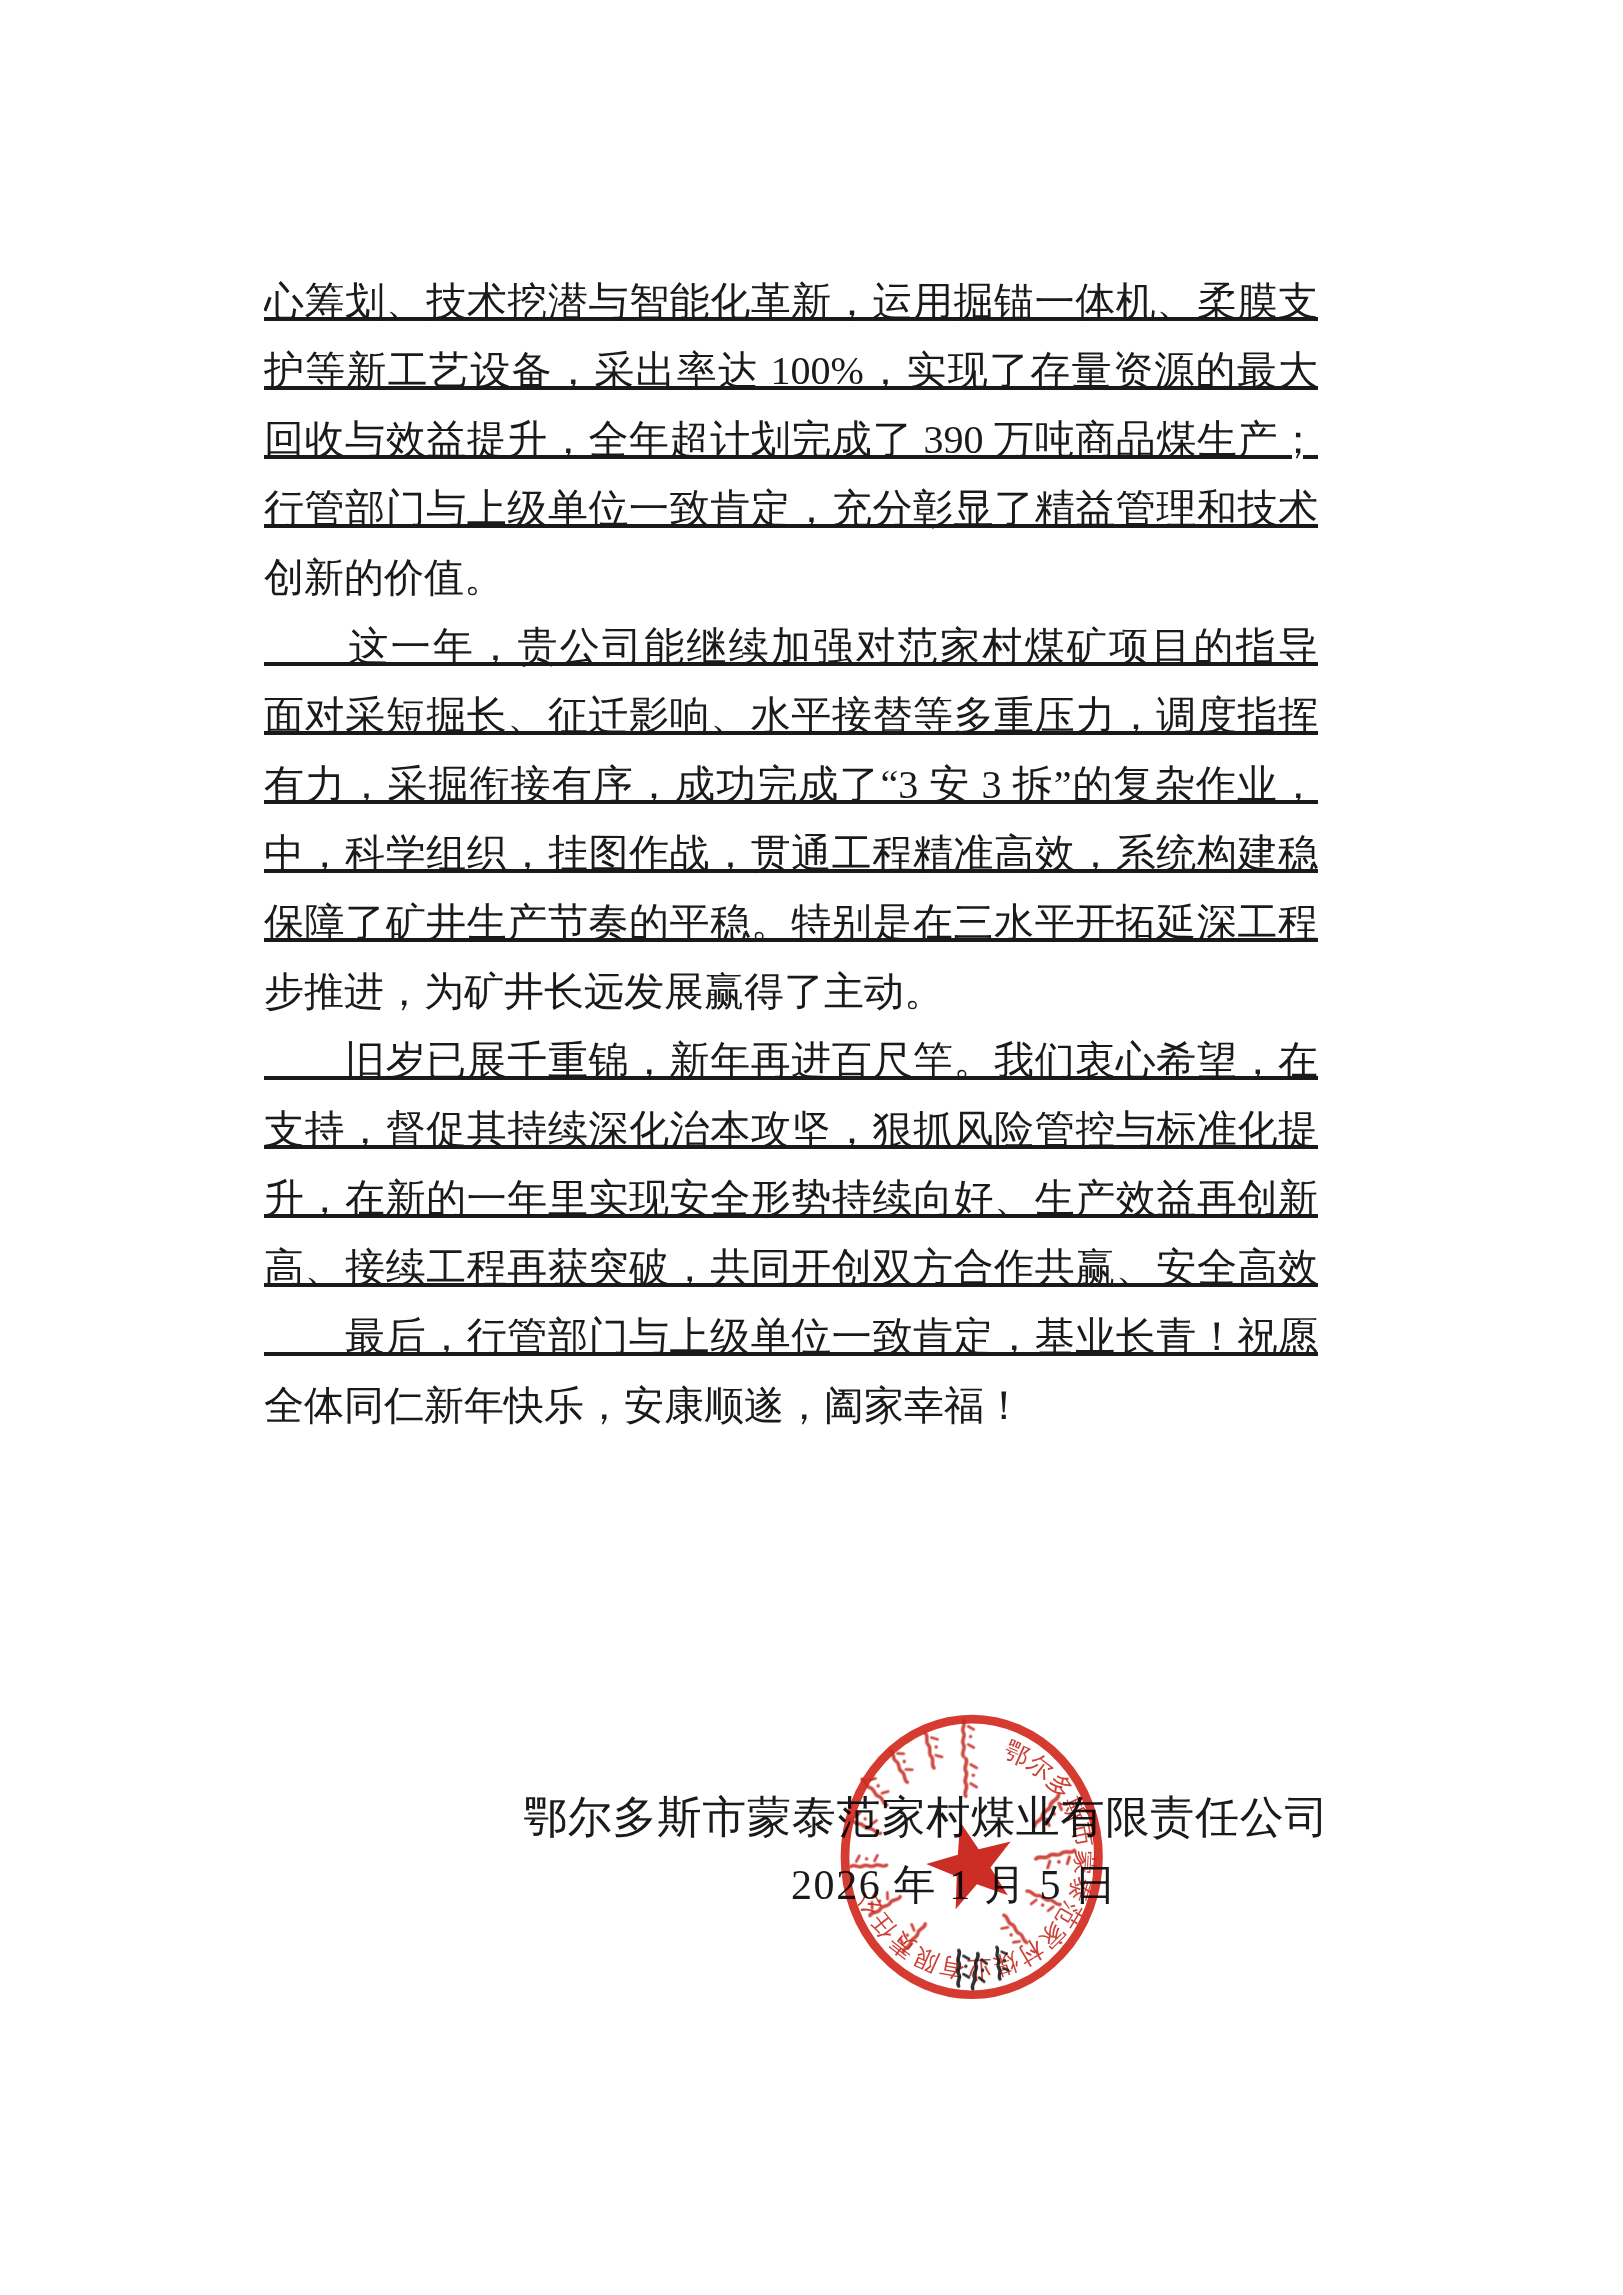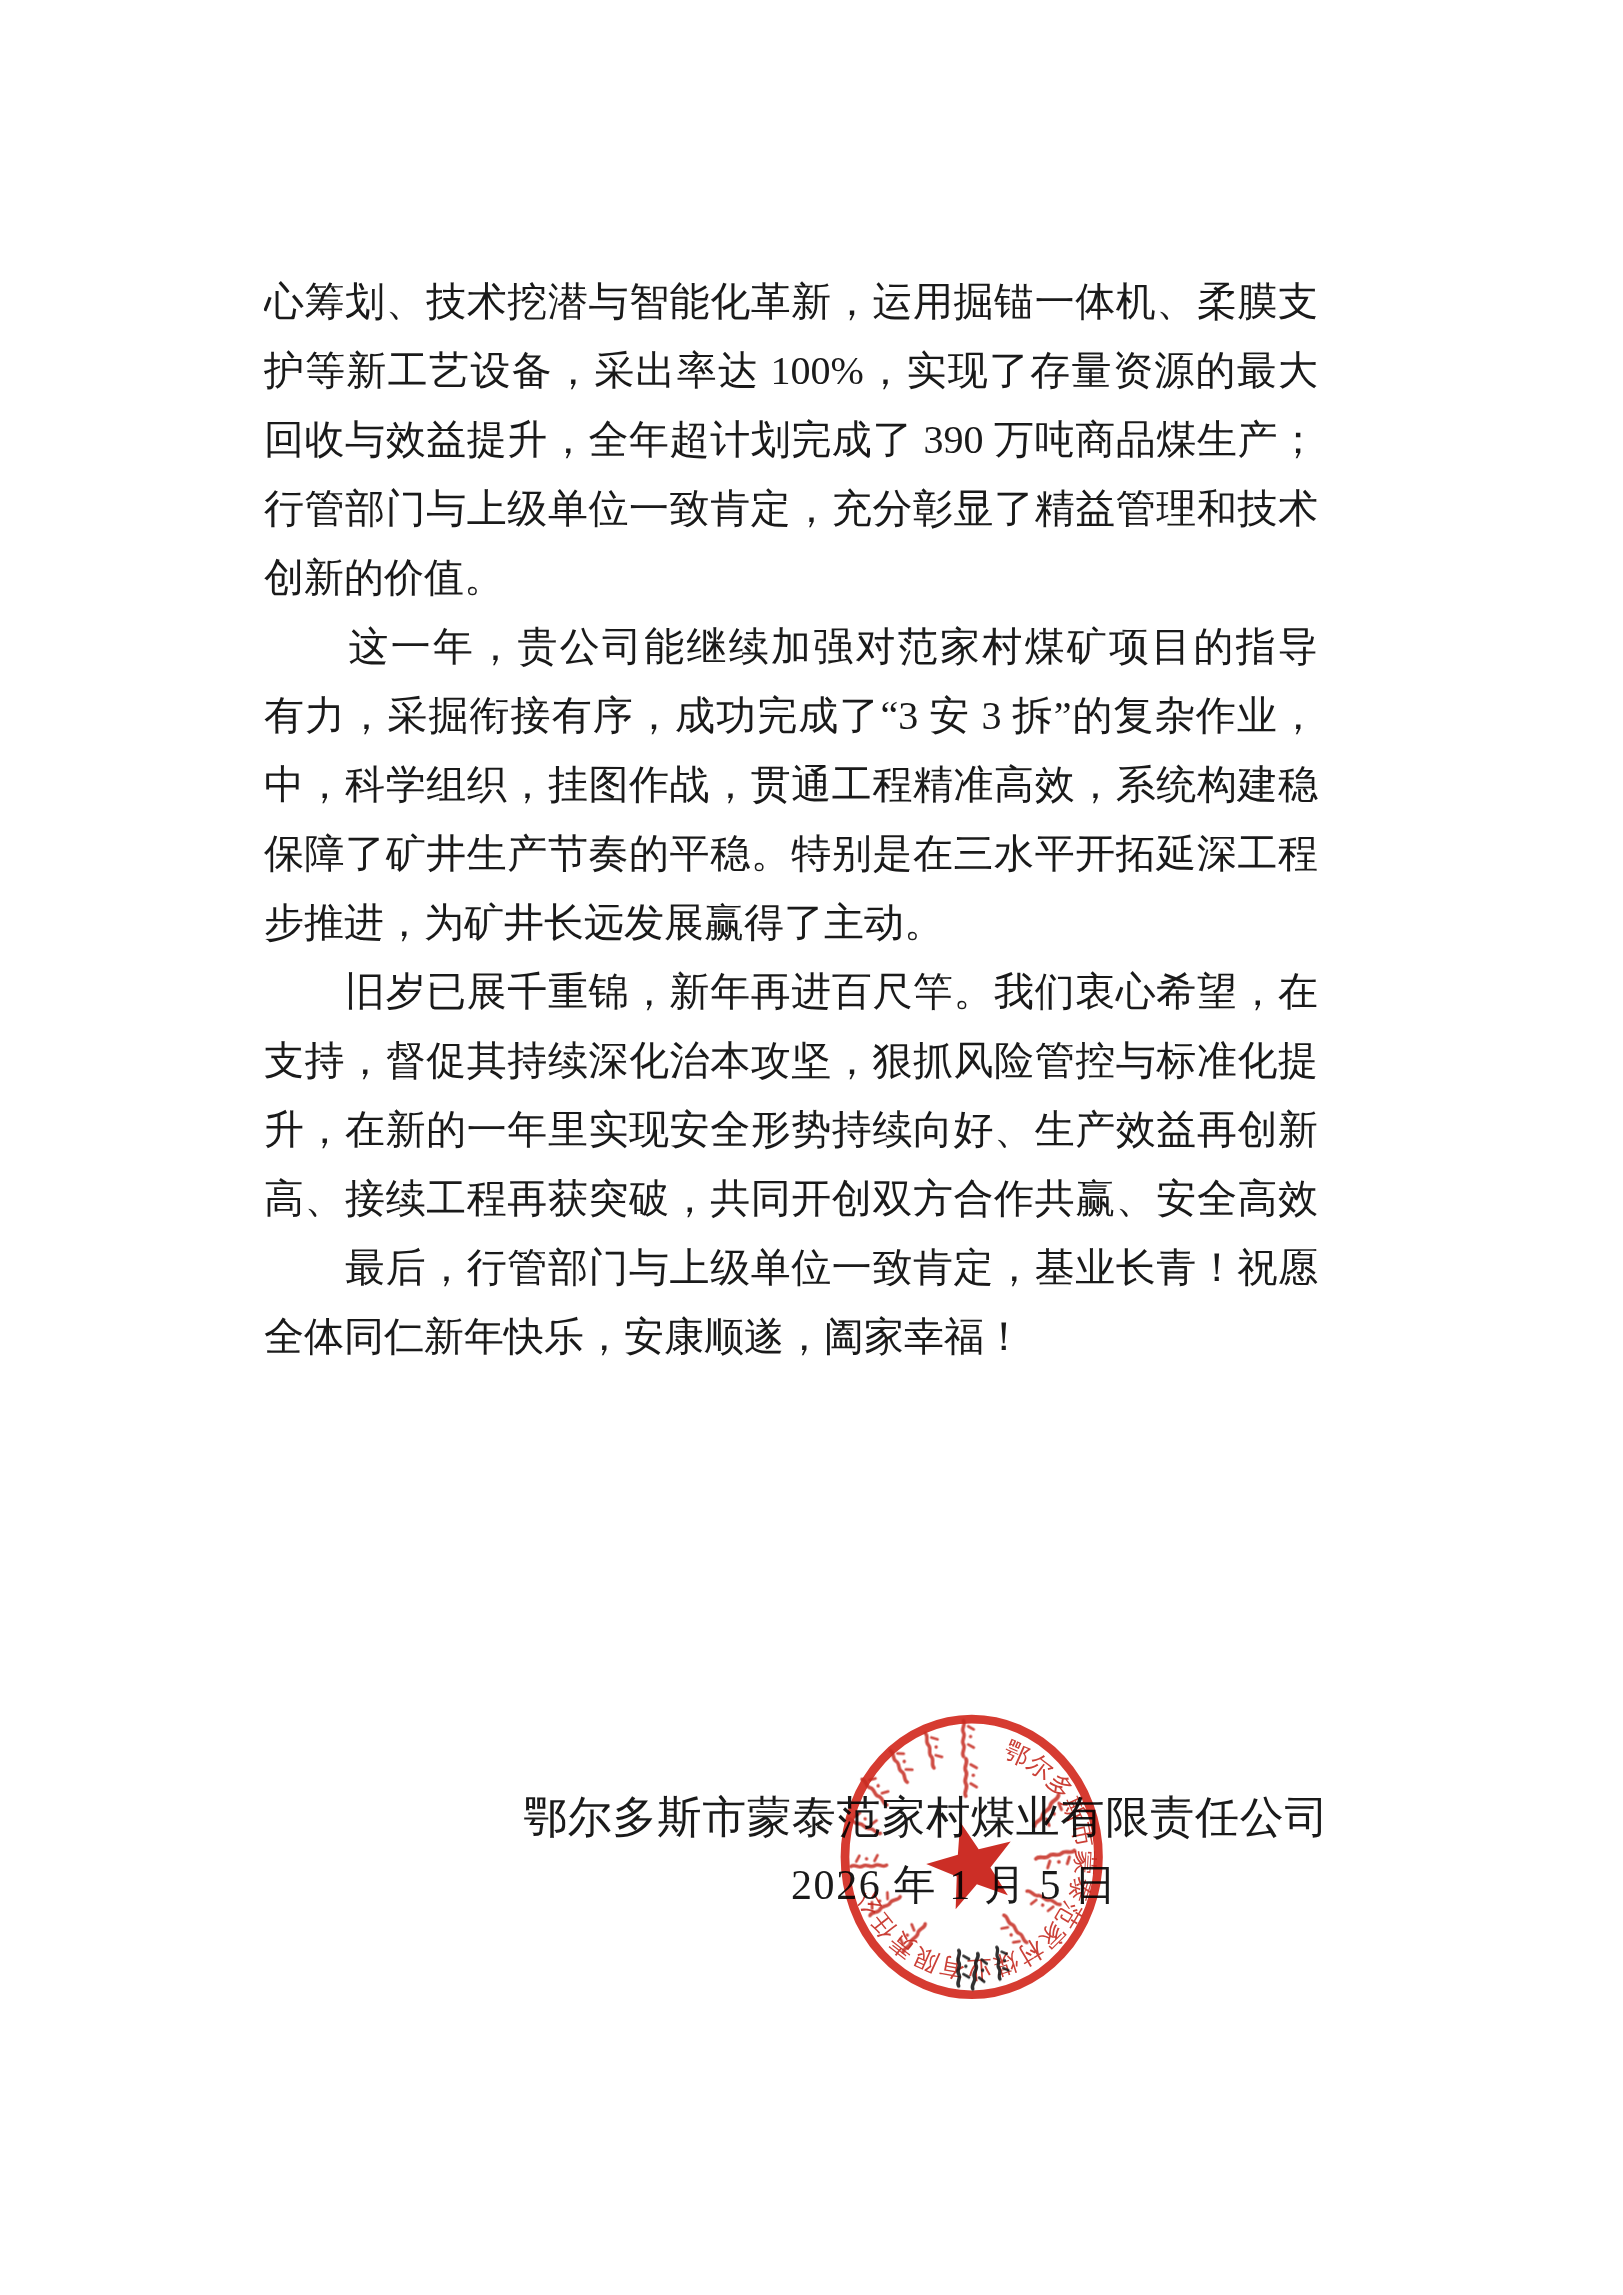--- a/index.html
+++ b/index.html
@@ -27,6 +27,7 @@
     text-align:justify;
     text-align-last:justify;
     overflow:hidden;
+    text-decoration:underline;
   }
   .sig-company{
     position:absolute;

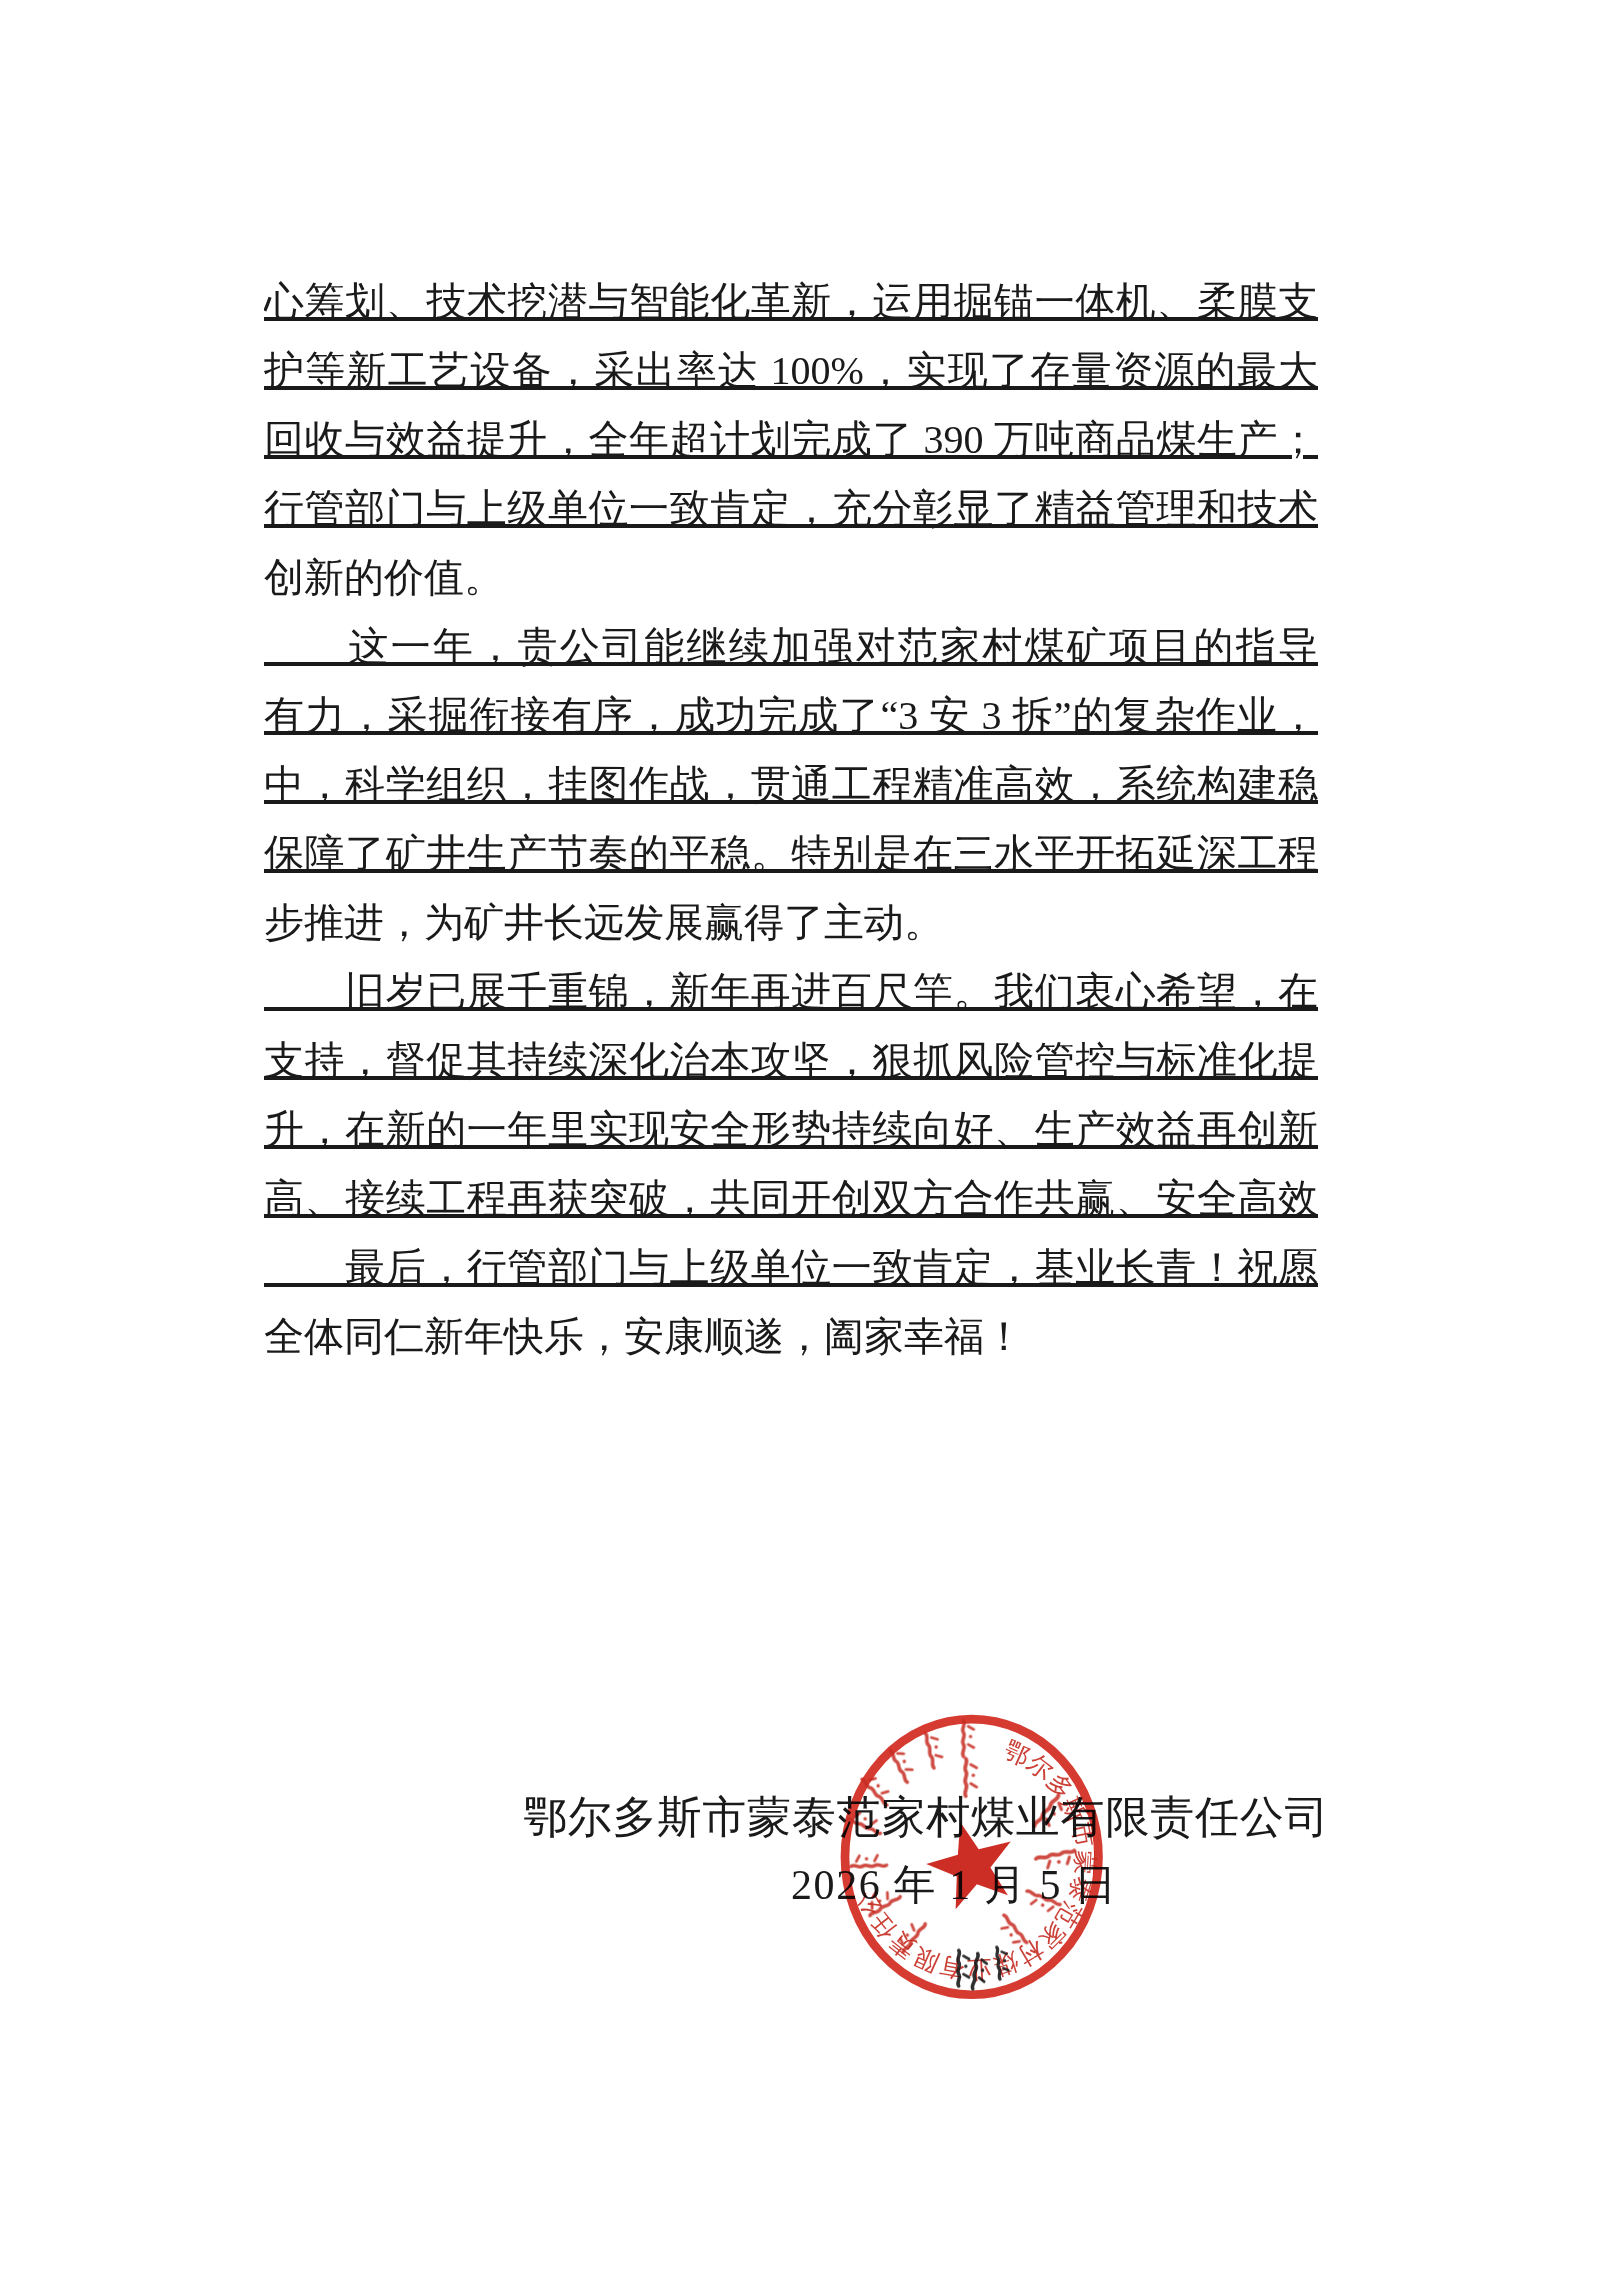--- a/index.html
+++ b/index.html
@@ -70,6 +70,7 @@
     <div class="line fill">行管部门与上级单位一致肯定，充分彰显了精益管理和技术</div>
     <div class="line">创新的价值。</div>
     <div class="line fill">　　这一年，贵公司能继续加强对范家村煤矿项目的指导与。</div>
+    <div class="line fill">面对采短掘长、征迁影响、水平接替等多重压力，调度指挥</div>
     <div class="line fill">有力，采掘衔接有序，成功完成了“3 安 3 拆”的复杂作业，</div>
     <div class="line fill">中，科学组织，挂图作战，贯通工程精准高效，系统构建稳</div>
     <div class="line fill">保障了矿井生产节奏的平稳。特别是在三水平开拓延深工程</div>

